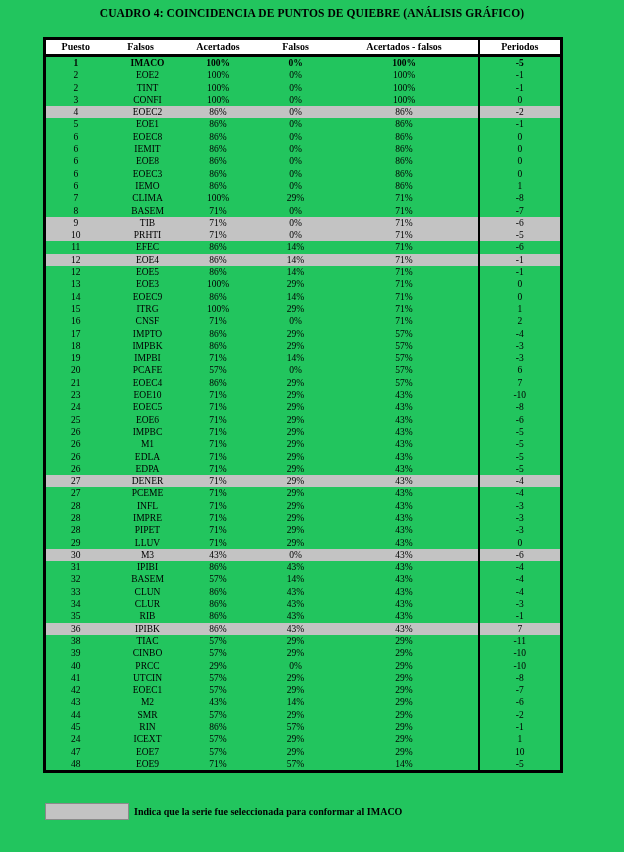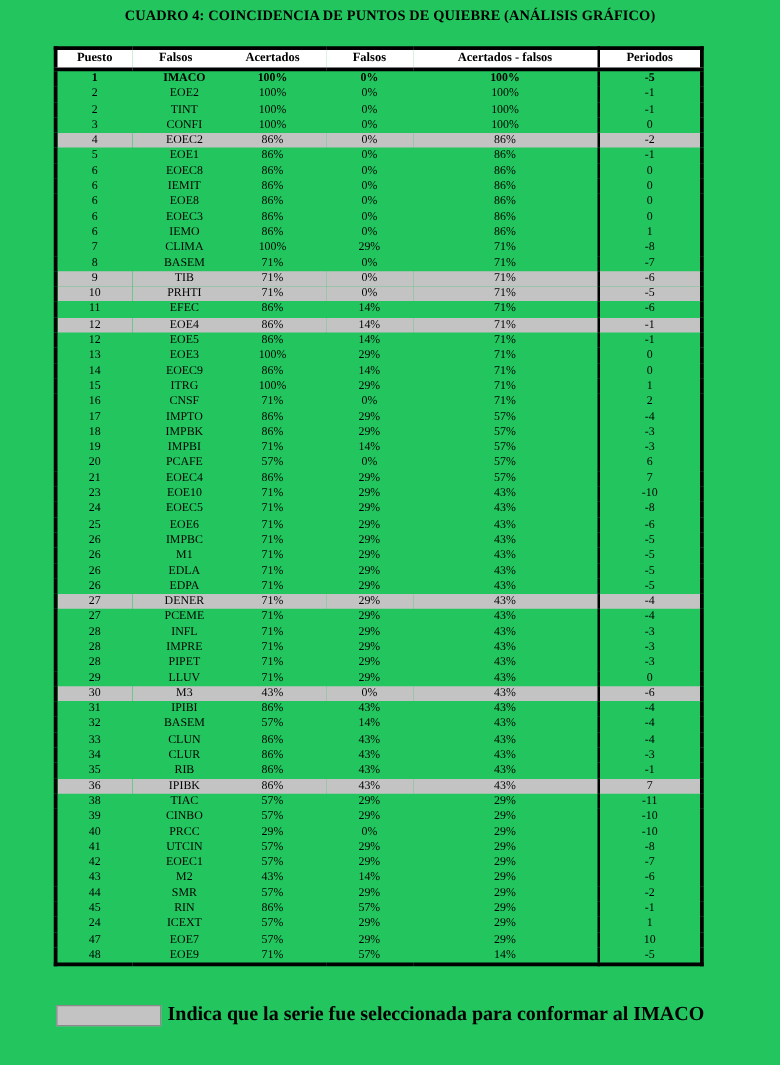--- a/index.html
+++ b/index.html
@@ -85,7 +85,7 @@
   }
   .footnote-text {
     font-weight: bold;
-    font-size: 16px;
+    font-size: 10px;
     margin-left: 5px;
     white-space: nowrap;
   }

